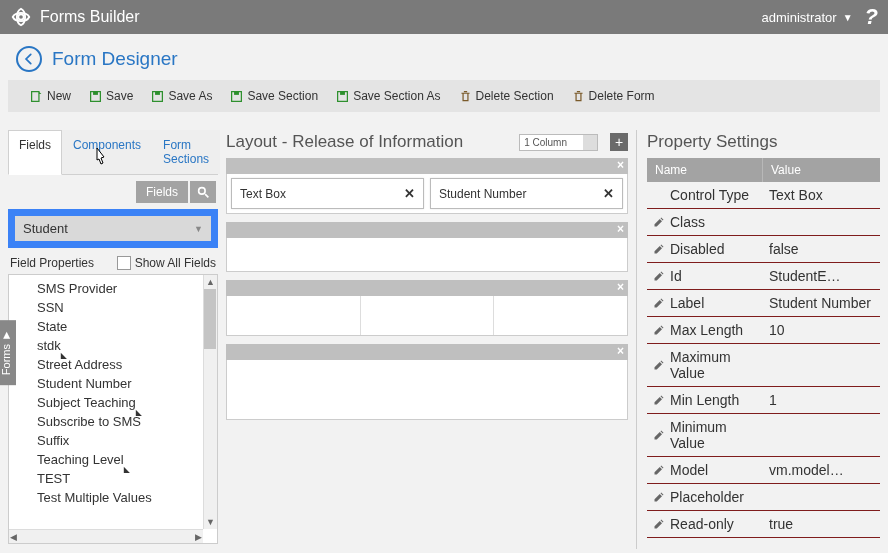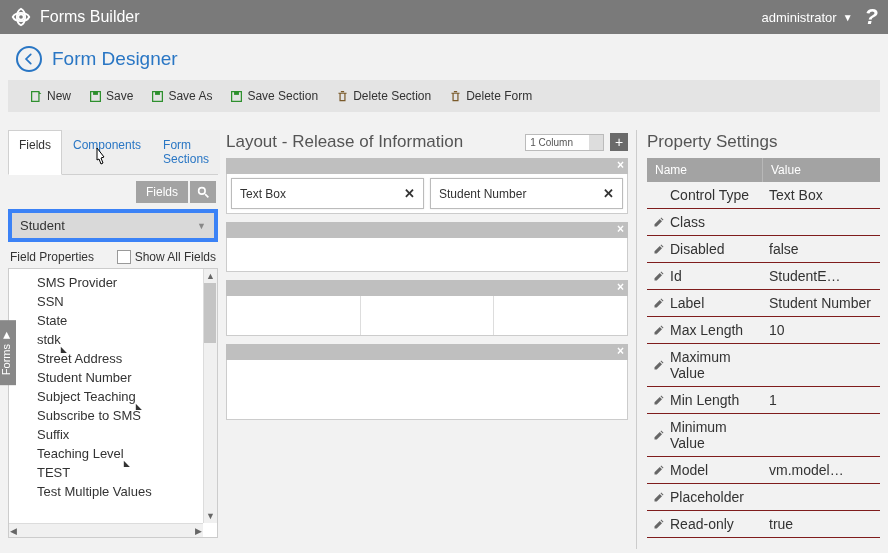--- a/index.html
+++ b/index.html
@@ -161,6 +161,13 @@
       <span>Save Section</span>
     </button>
   <button>
+      <svg class="tb-icon tb-save" viewBox="0 0 16 16">
+        <rect x="2" y="2" width="12" height="12" fill="none" stroke="#2c8f2c" stroke-width="1.5"></rect>
+        <rect x="5" y="2" width="6" height="4" fill="#2c8f2c"></rect>
+      </svg>
+      <span>Save Section As</span>
+    </button>
+  <button>
       <svg class="tb-icon tb-del" viewBox="0 0 16 16">
         <path d="M3 4h10M5 4v9h6V4M6 2h4" fill="none" stroke="#7a5a2a" stroke-width="1.5"></path>
       </svg>

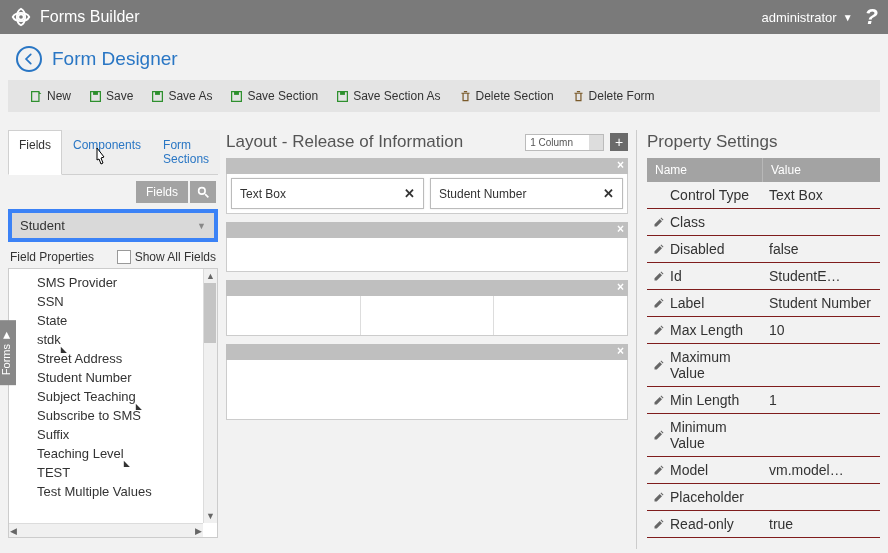--- a/index.html
+++ b/index.html
@@ -70,7 +70,7 @@
 
 .layout-hdr { display: flex; align-items: center; justify-content: space-between; padding: 2px 0 6px; }
 .layout-title { font-size: 17px; color: #555; }
-.layout-ctrl { display: flex; align-items: center; gap: 2px; }
+.layout-ctrl { display: flex; align-items: center; gap: 8px; }
 .col-select { border: 1px solid #bbb; font-size: 10px; padding: 2px 16px 2px 4px; background: #fff; color: #555; position: relative; }
 .col-select::after { content: ""; position: absolute; right: -15px; top: -1px; width: 14px; height: 100%; background: #ddd; border: 1px solid #bbb; border-left: none; }
 .add-sec { width: 18px; height: 18px; background: #6a6a6a; color: #fff; display: flex; align-items: center; justify-content: center; font-size: 14px; margin-left: 18px; cursor: pointer; }

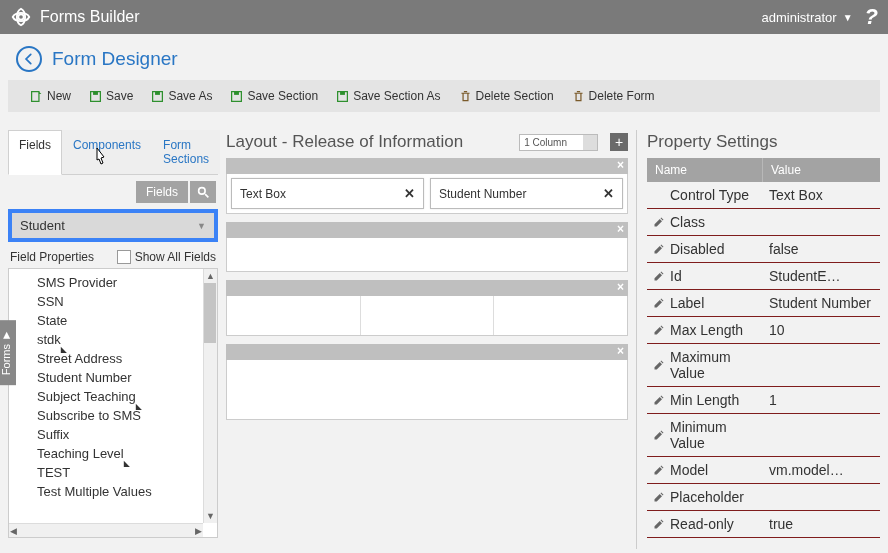--- a/index.html
+++ b/index.html
@@ -45,7 +45,7 @@
 .search-btn { background: #a3a3a3; color: #fff; width: 26px; display: flex; align-items: center; justify-content: center; }
 
 
-.select-bar { background: #d9d9d9; padding: 5px 8px; font-size: 13px; display: flex; align-items: center; justify-content: space-between; cursor: pointer; border: 4px solid #3b82f6; }
+.select-bar { background: #d9d9d9; padding: 5px 8px; font-size: 13px; display: flex; align-items: center; justify-content: space-between; cursor: pointer; border: 7px solid #3b82f6; }
 .select-bar .dd { font-size: 9px; color: #888; }
 
 

